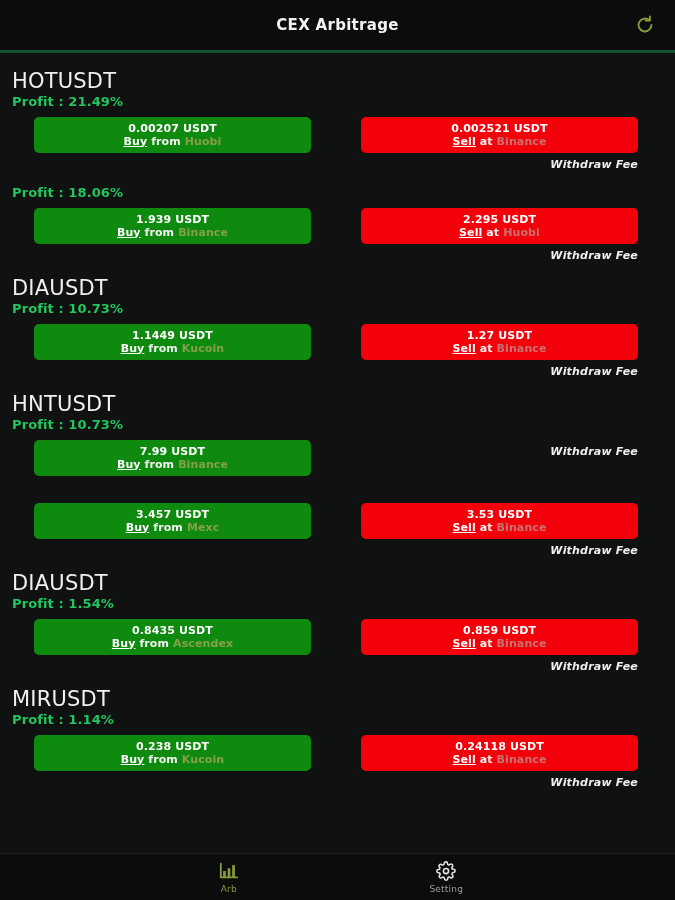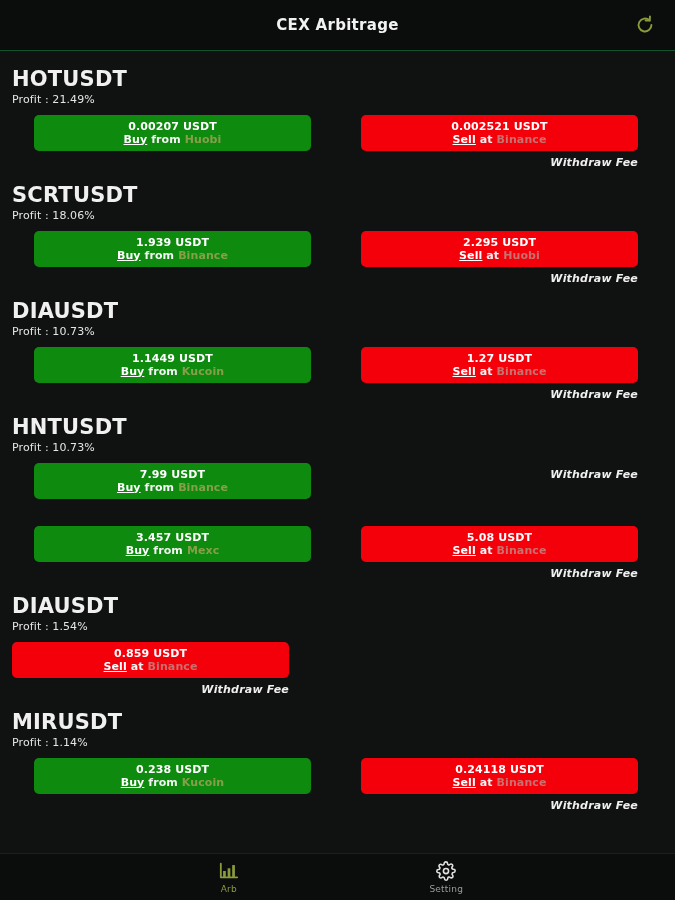--- a/index.html
+++ b/index.html
@@ -28,7 +28,7 @@
     height: 50px;
     min-height: 50px;
     background: #0b0c0c;
-    border-bottom: 1px solid #14532d;
+    border-bottom: 3px solid #14532d;
     display: flex;
     align-items: center;
     justify-content: center;

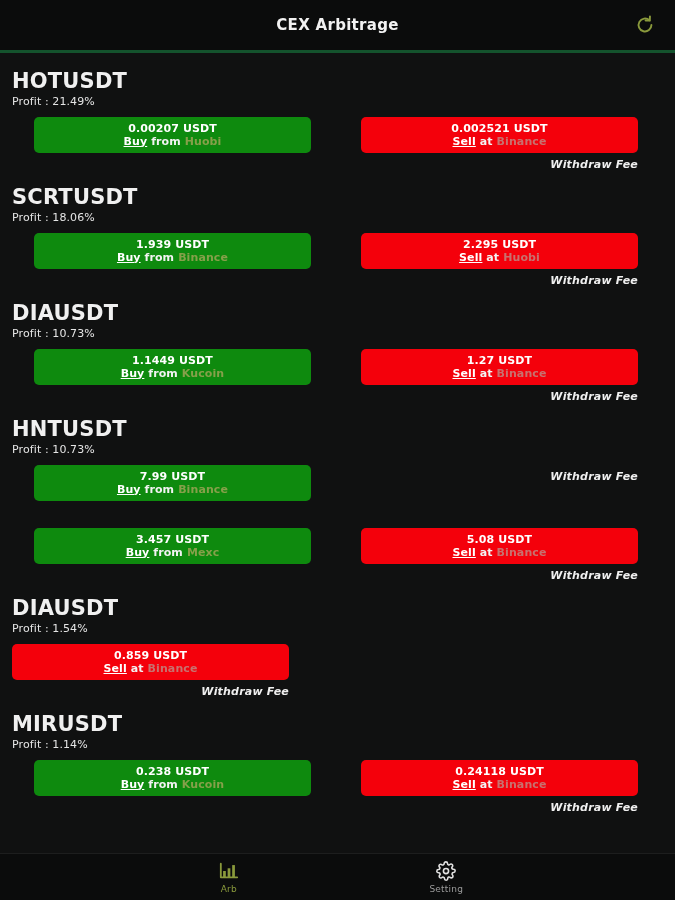--- a/index.html
+++ b/index.html
@@ -67,7 +67,7 @@
   }
   .pair {
     font-size: 21px;
-    font-weight: bold;
+    font-weight: normal;
     color: #f0f0f0;
     line-height: 24px;
     letter-spacing: 0.2px;

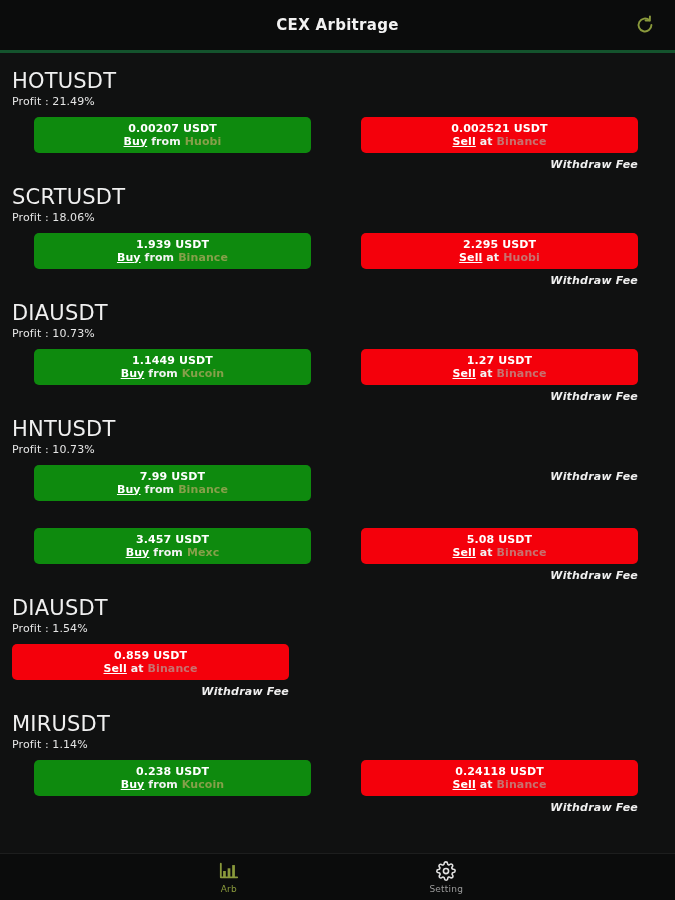--- a/index.html
+++ b/index.html
@@ -74,9 +74,9 @@
     padding-left: 0px;
   }
   .profit {
-    font-size: 11px;
-    font-weight: normal;
-    color: #e5e5e5;
+    font-size: 13px;
+    font-weight: bold;
+    color: #22c55e;
     line-height: 16px;
     margin-top: 1px;
     margin-bottom: 7px;

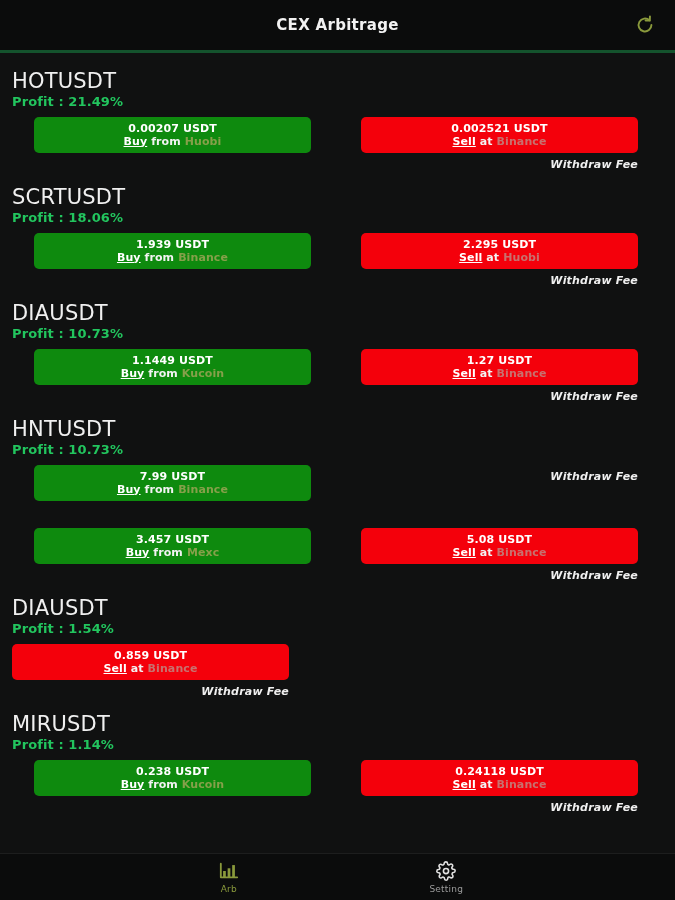--- a/index.html
+++ b/index.html
@@ -210,7 +210,6 @@
         </div>
       </div>
       <div class="card">
-        <div class="pair">SCRTUSDT</div>
         <div class="profit">Profit : 18.06%</div>
         <div class="row">
           <div class="side left">

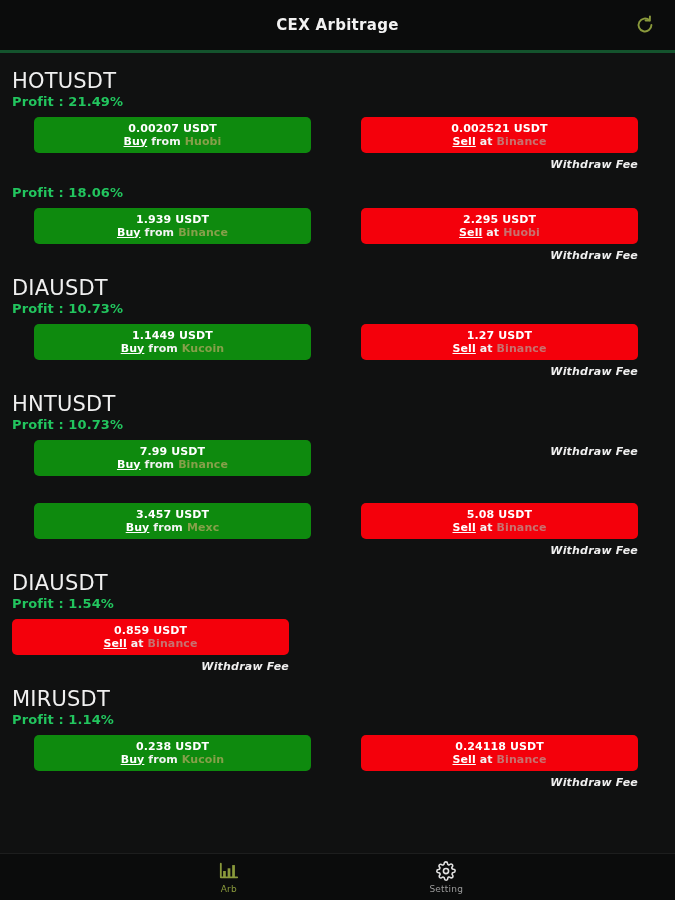--- a/index.html
+++ b/index.html
@@ -275,7 +275,7 @@
           </div>
           <div class="side right">
             <div class="btn sell">
-              <div class="price">5.08 USDT</div>
+              <div class="price">3.53 USDT</div>
               <div class="action-line"><span class="verb">Sell</span><span class="prep"> at </span><span class="exch">Binance</span></div>
             </div>
             <div class="fee">Withdraw Fee</div>

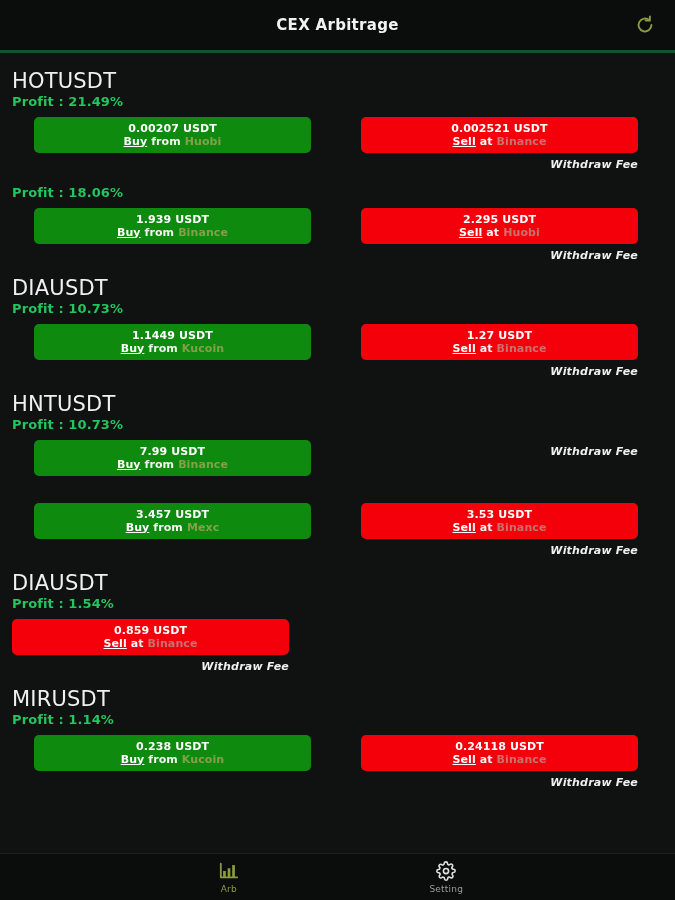--- a/index.html
+++ b/index.html
@@ -286,6 +286,13 @@
         <div class="pair">DIAUSDT</div>
         <div class="profit">Profit : 1.54%</div>
         <div class="row">
+          <div class="side left">
+            <div class="btn buy">
+              <div class="price">0.8435 USDT</div>
+              <div class="action-line"><span class="verb">Buy</span><span class="prep"> from </span><span class="exch">Ascendex</span></div>
+            </div>
+            <div class="fee-spacer"></div>
+          </div>
           <div class="side right">
             <div class="btn sell">
               <div class="price">0.859 USDT</div>

